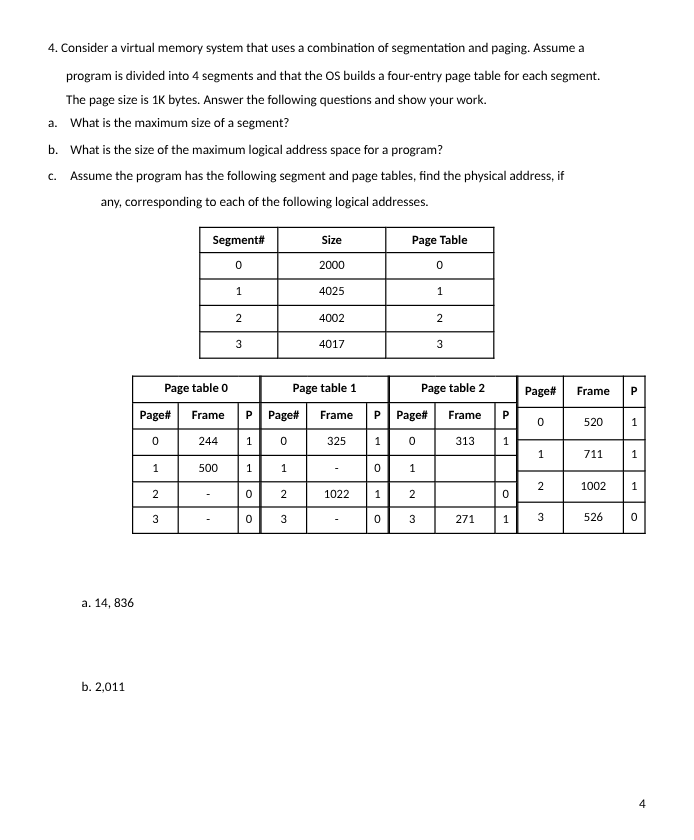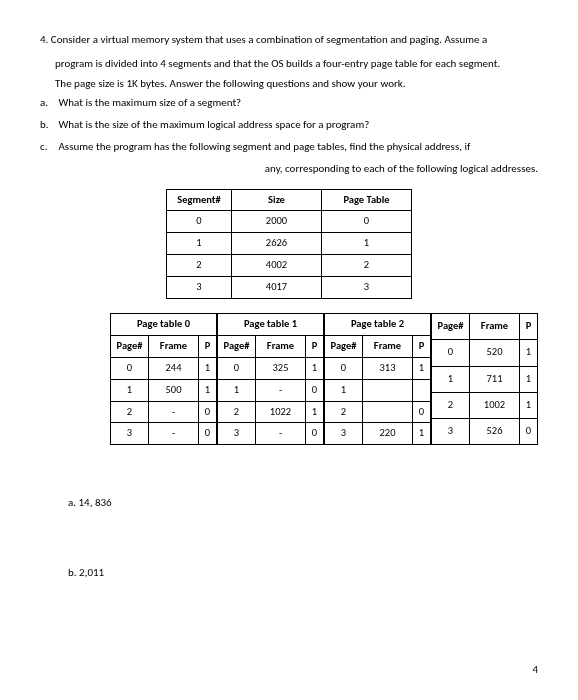--- a/index.html
+++ b/index.html
@@ -18,7 +18,7 @@
     .intro-indent { margin-left: 15px; margin-bbttom: 4px; }
     .sub-q { margin-bottom: 2px; }
     .sub-q-letter { display: inline-block; width: 16px; }
-    .sub-indent { margin-left: 44px; margin-bottom: 2px; text-align: right; }
+    .sub-indent { margin-left: 44px; margin-bottom: 2px; }
     
     .seg-table-wrap { margin: 10px auto 14px; display: flex; justify-content: center; }
     table { border-collapse: collapse; }

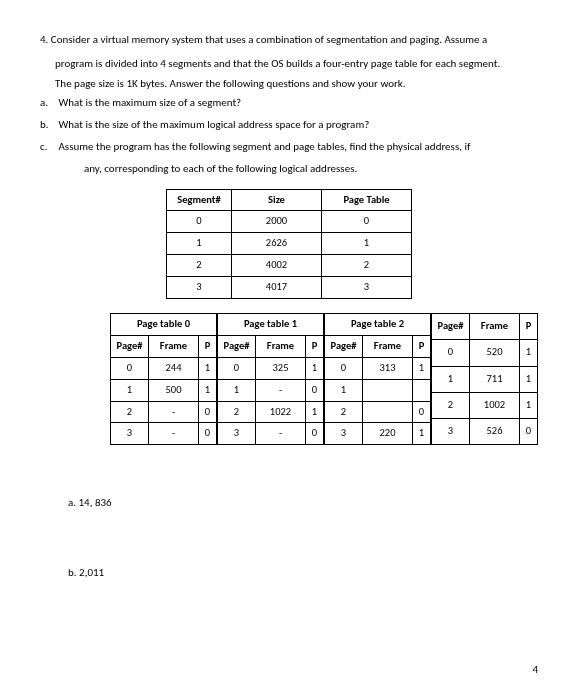--- a/index.html
+++ b/index.html
@@ -91,7 +91,7 @@
     </tr>
     <tr>
       <td>1</td>
-      <td>2626</td>
+      <td>4025</td>
       <td>1</td>
     </tr>
     <tr>

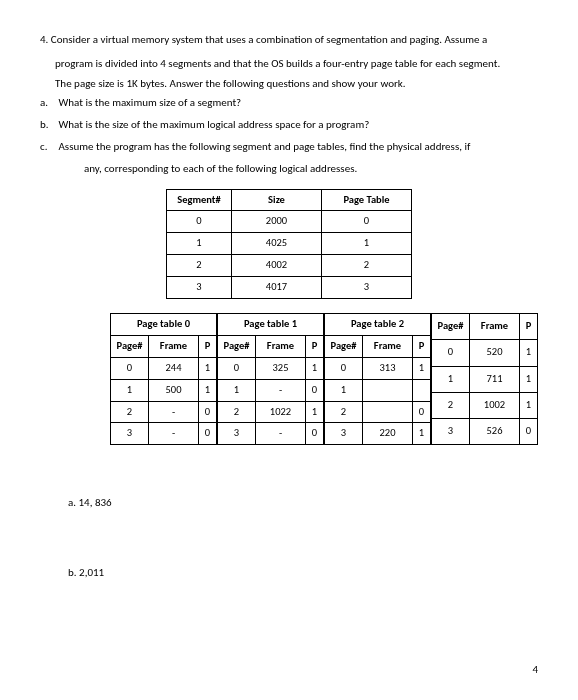--- a/index.html
+++ b/index.html
@@ -200,7 +200,7 @@
         </tr>
         <tr>
           <td>3</td>
-          <td>220</td>
+          <td>271</td>
           <td>1</td>
         </tr>
       </tbody>

